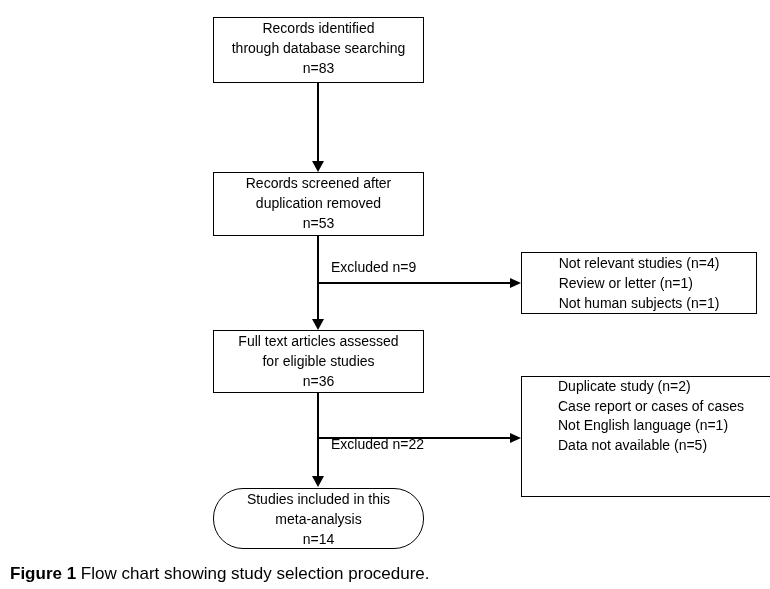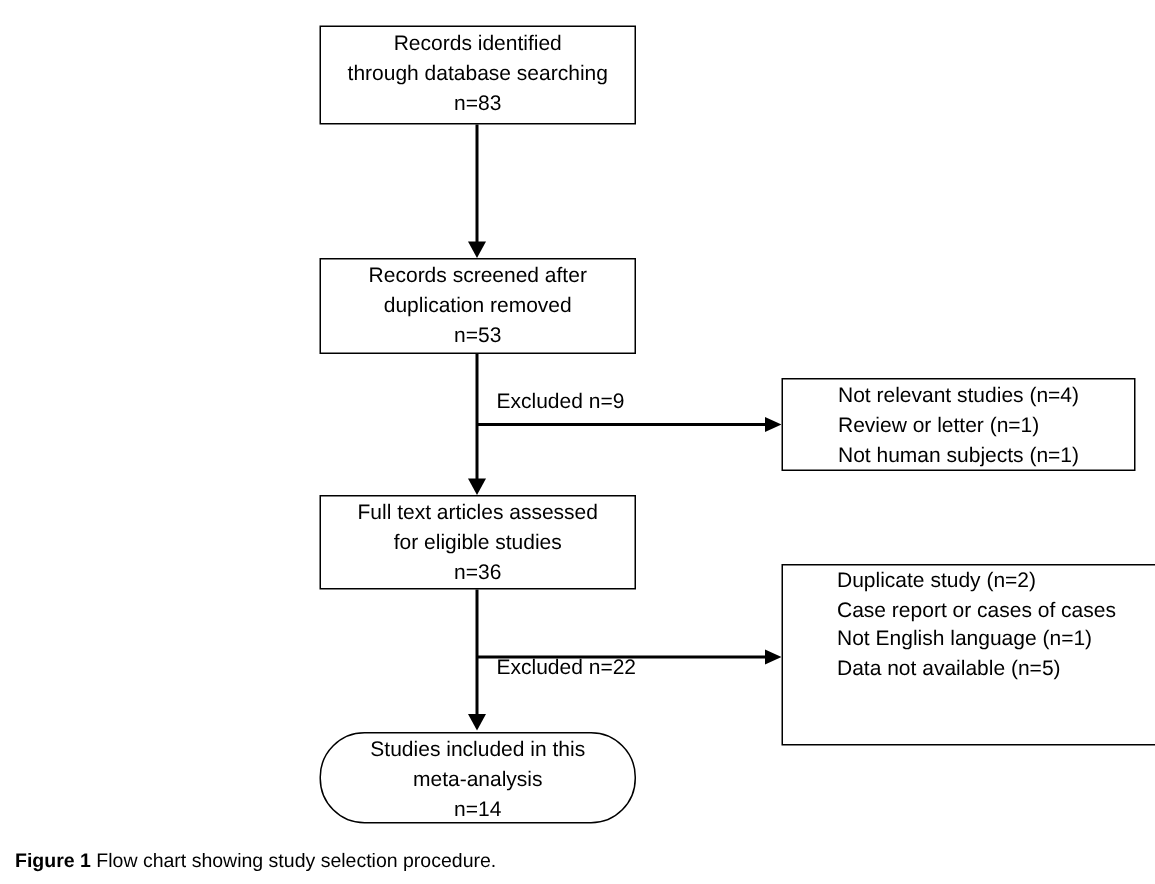--- a/index.html
+++ b/index.html
@@ -62,7 +62,7 @@
     position: absolute;
     left: 10px;
     top: 566px;
-    font-size: 13px;
+    font-size: 17px;
     line-height: 15px;
     white-space: nowrap;
   }

